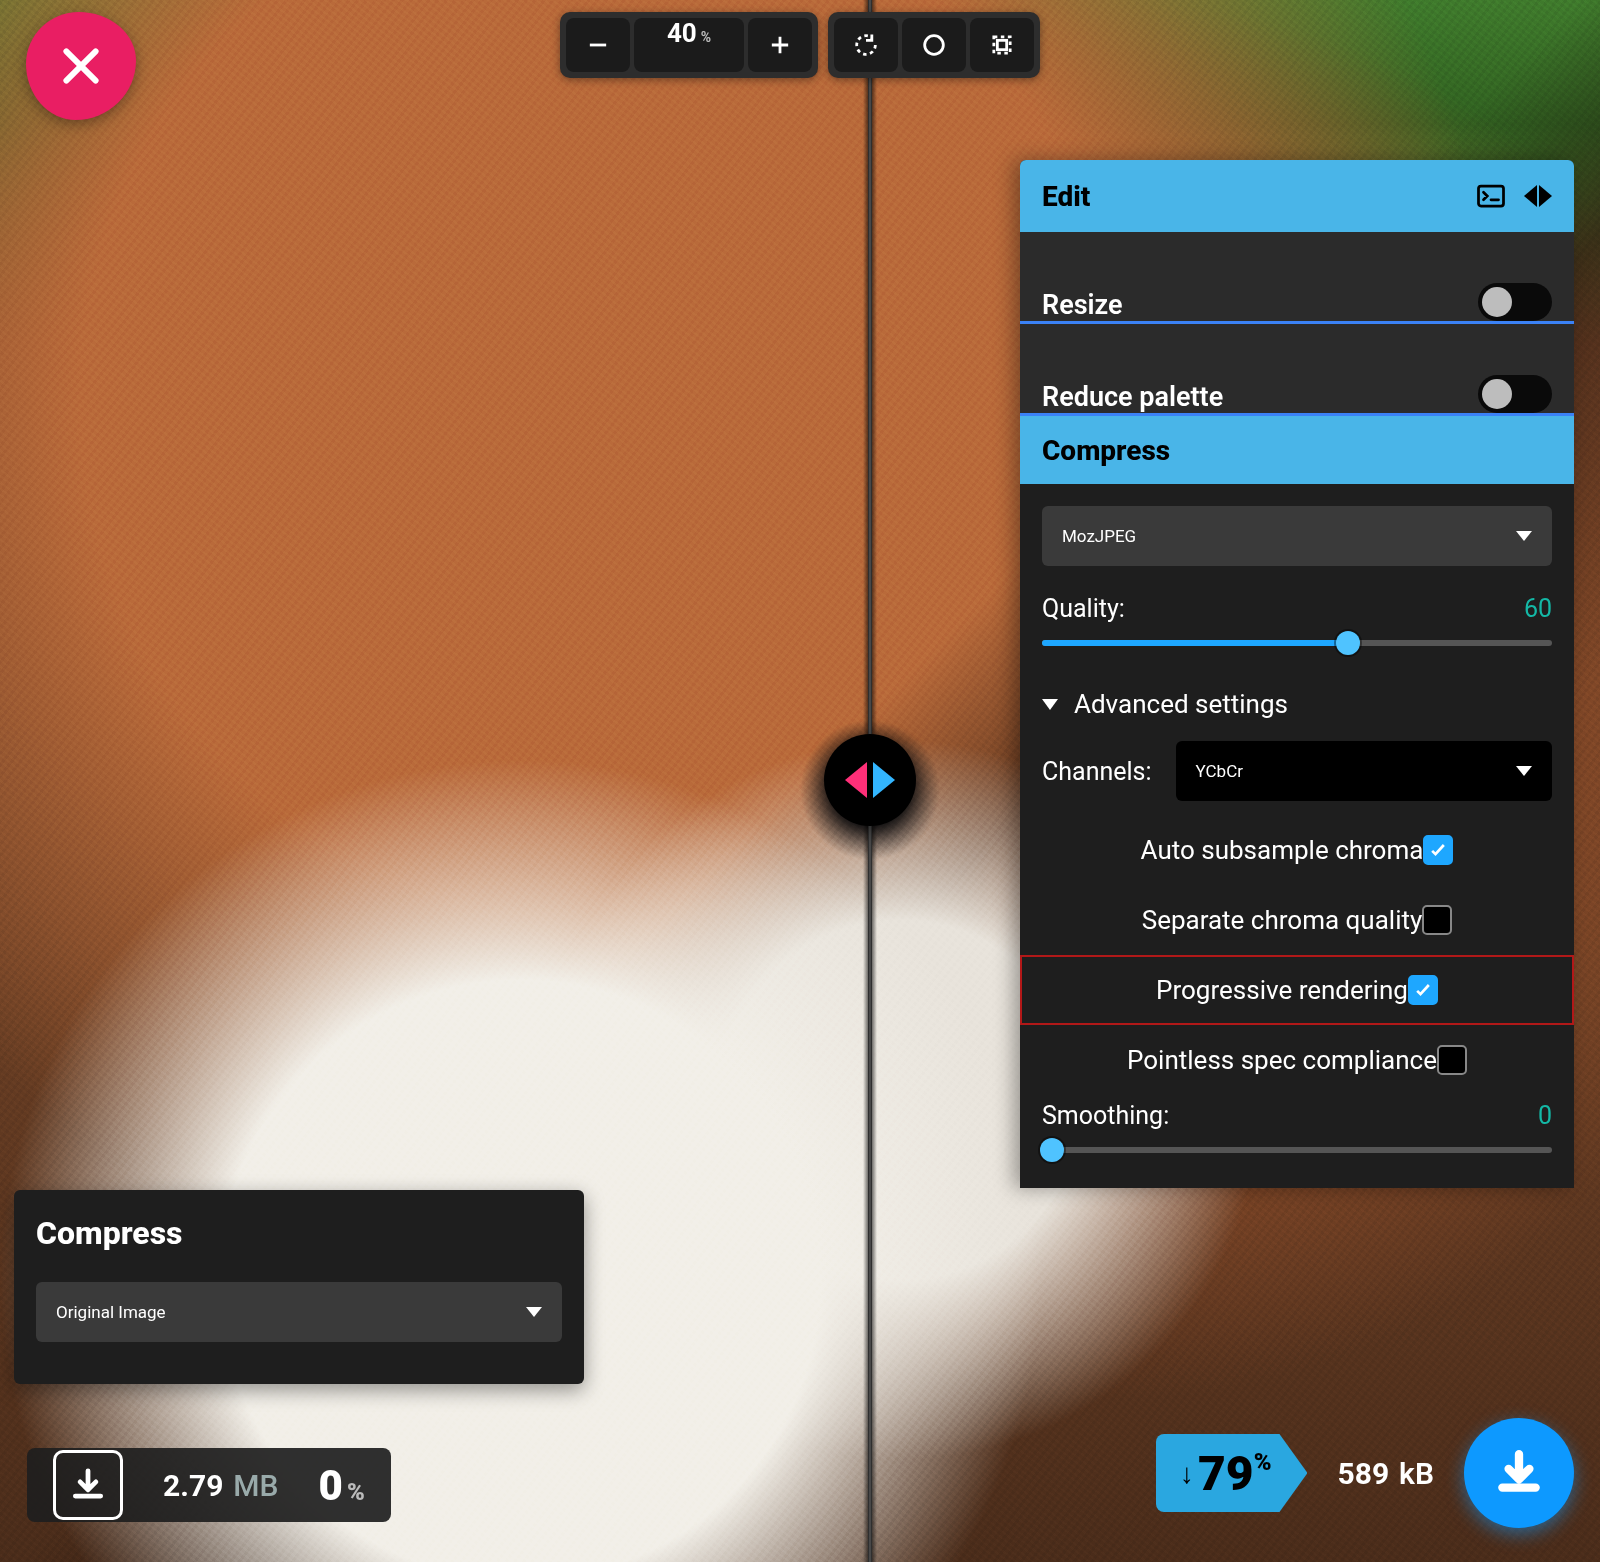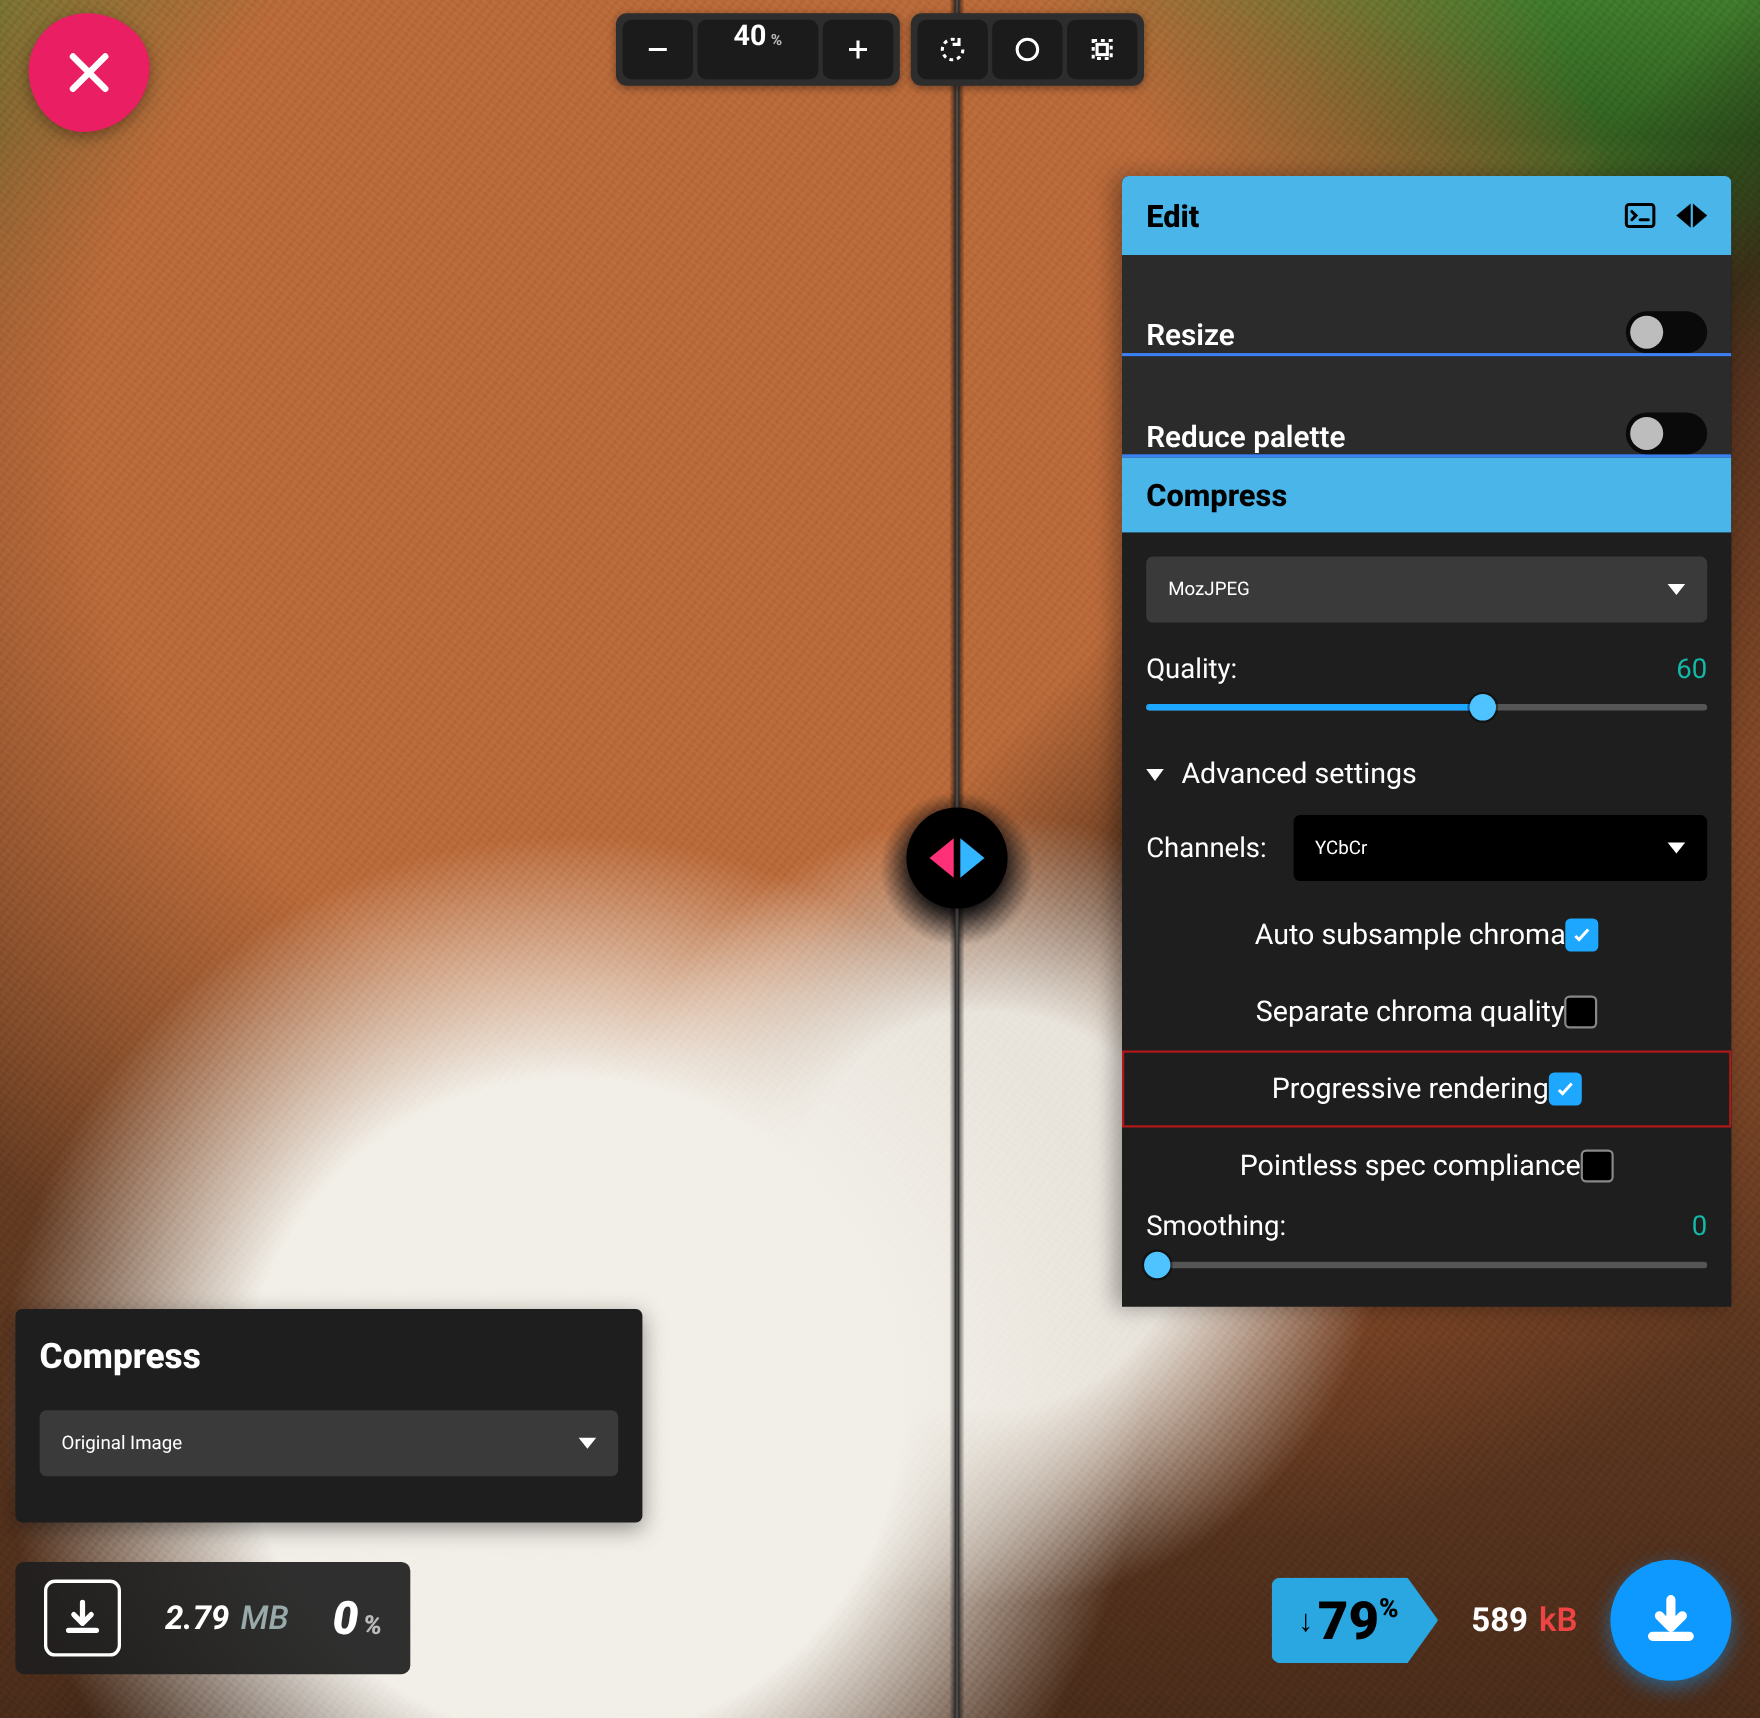--- a/index.html
+++ b/index.html
@@ -193,8 +193,8 @@
 
   
   .bottom-left {
-    position:absolute; left:14px; bottom:40px; display:flex; align-items:center; gap:40px;
-    background:rgba(30,30,30,.92); border-radius:8px; padding:16px 26px;font-style:italic;
+    position:absolute; left:27px; bottom:40px; display:flex; align-items:center; gap:40px;
+    background:rgba(30,30,30,.92); border-radius:8px; padding:2px 26px;
   }
   .dl-btn {
     width:70px; height:70px; border-radius:10px; border:3px solid #fff;

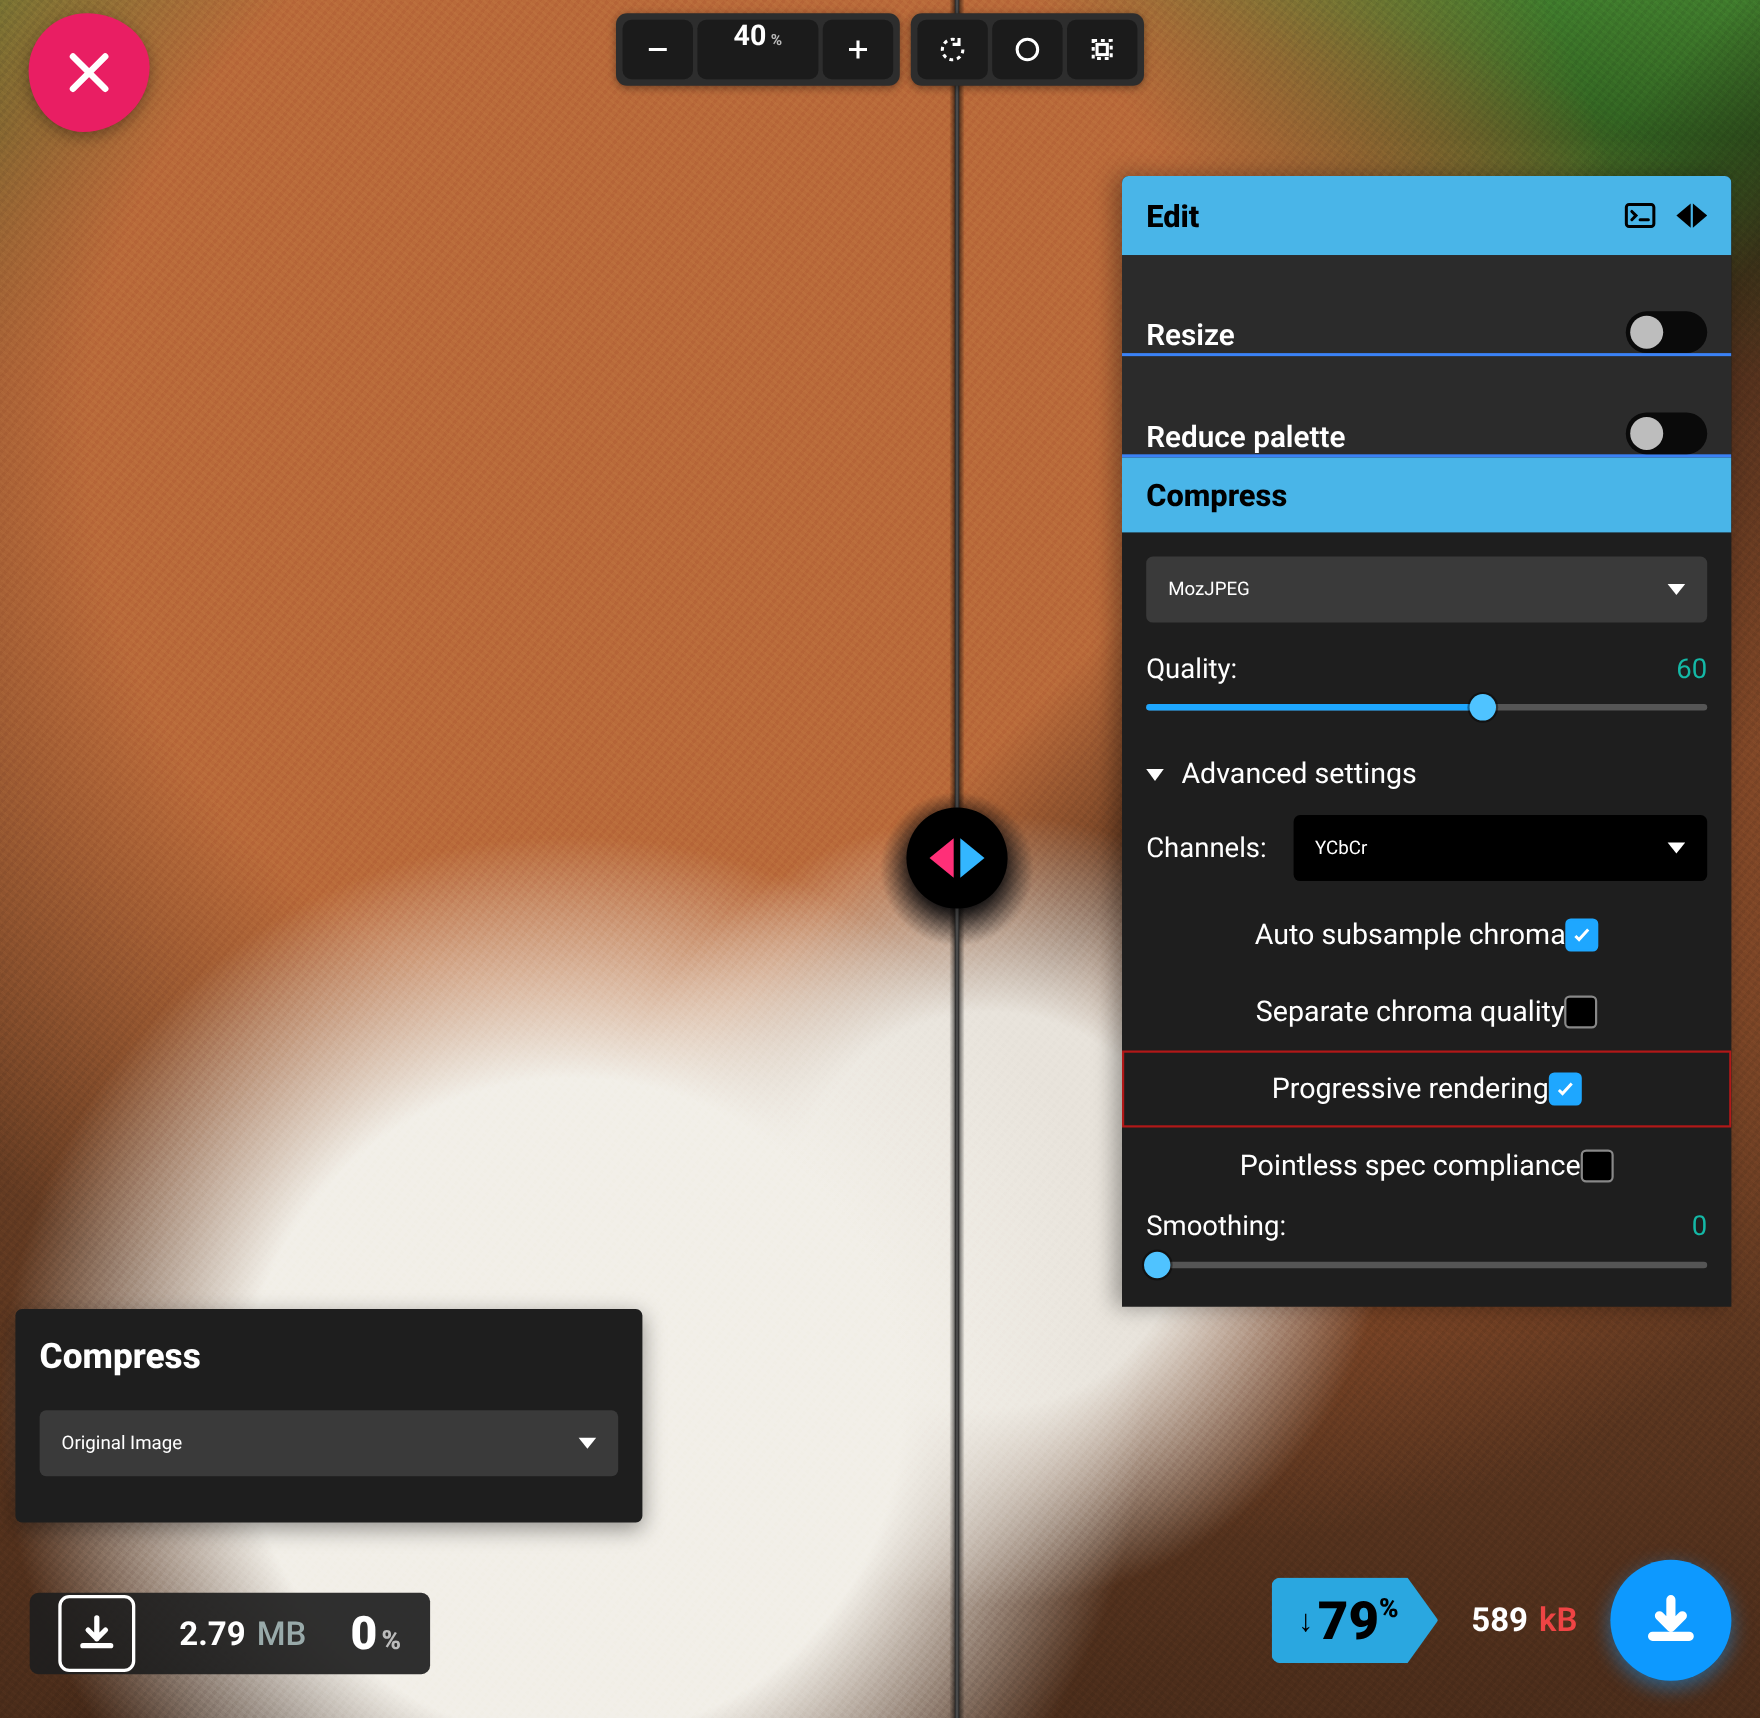--- a/index.html
+++ b/index.html
@@ -219,7 +219,7 @@
   .savings .num { font-size:48px; }
   .savings .pc { font-size:24px; align-self:flex-start; margin-top:14px;}
   .outsize { font-size:30px; font-weight:700; display:flex; gap:10px; align-items:baseline;}
-  .outsize .unit { color:#ef4444; font-weight:600;}
+  .outsize .unit { color:#ffffff; font-weight:600;}
   .dl-blue {
     width:110px; height:110px; border-radius:50%; background:#0d99ff;
     display:flex; align-items:center; justify-content:center; cursor:pointer;

